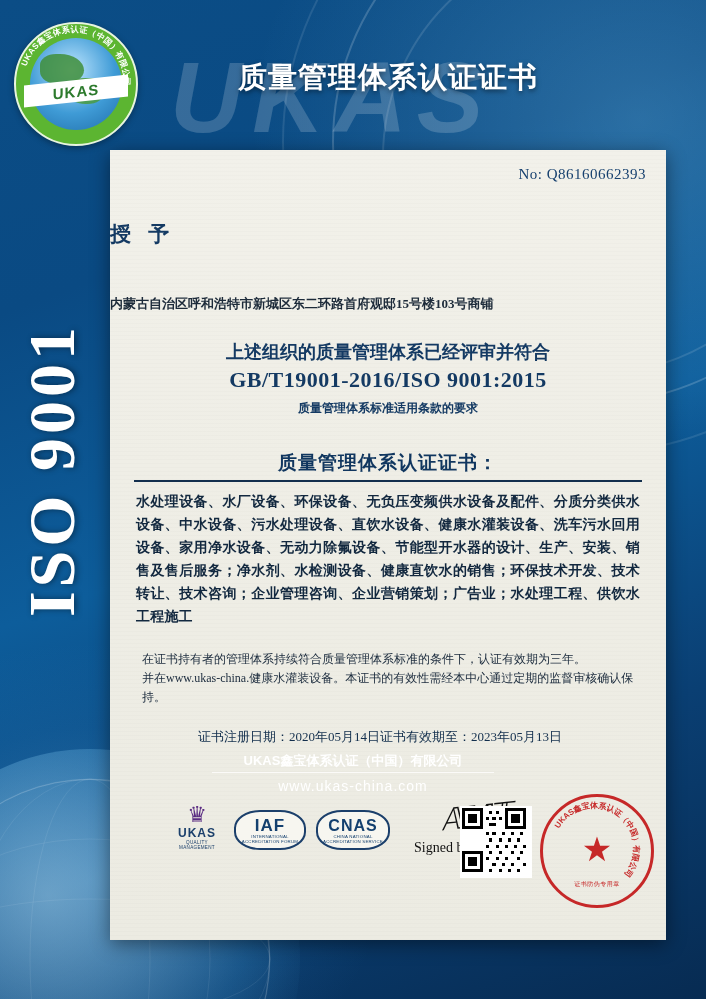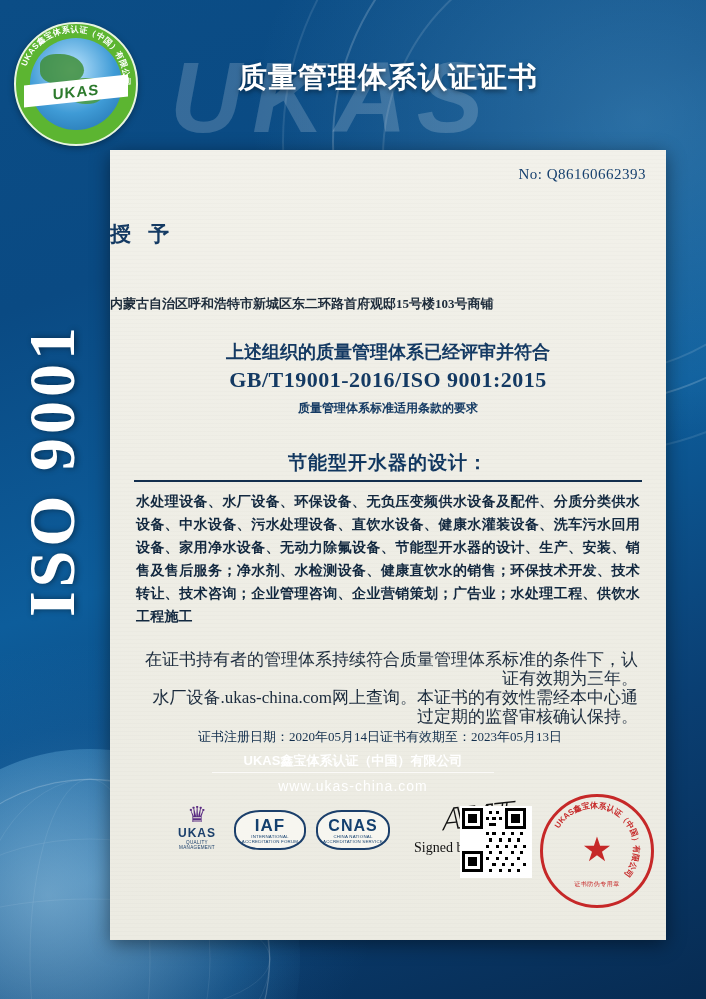--- a/index.html
+++ b/index.html
@@ -292,7 +292,7 @@
       <div class="l3">质量管理体系标准适用条款的要求</div>
     </div>
 
-    <div class="scope-title">节能型开水器的设计：</div>
+    <div class="scope-title">质量管理体系认证证书：</div>
     <div class="rule"></div>
     <div class="scope-body">水处理设备、水厂设备、环保设备、无负压变频供水设备及配件、分质分类供水设备、中水设备、污水处理设备、直饮水设备、健康水灌装设备、洗车污水回用设备、家用净水设备、无动力除氟设备、节能型开水器的设计、生产、安装、销售及售后服务；净水剂、水检测设备、健康直饮水的销售；环保技术开发、技术转让、技术咨询；企业管理咨询、企业营销策划；广告业；水处理工程、供饮水工程施工</div>
 

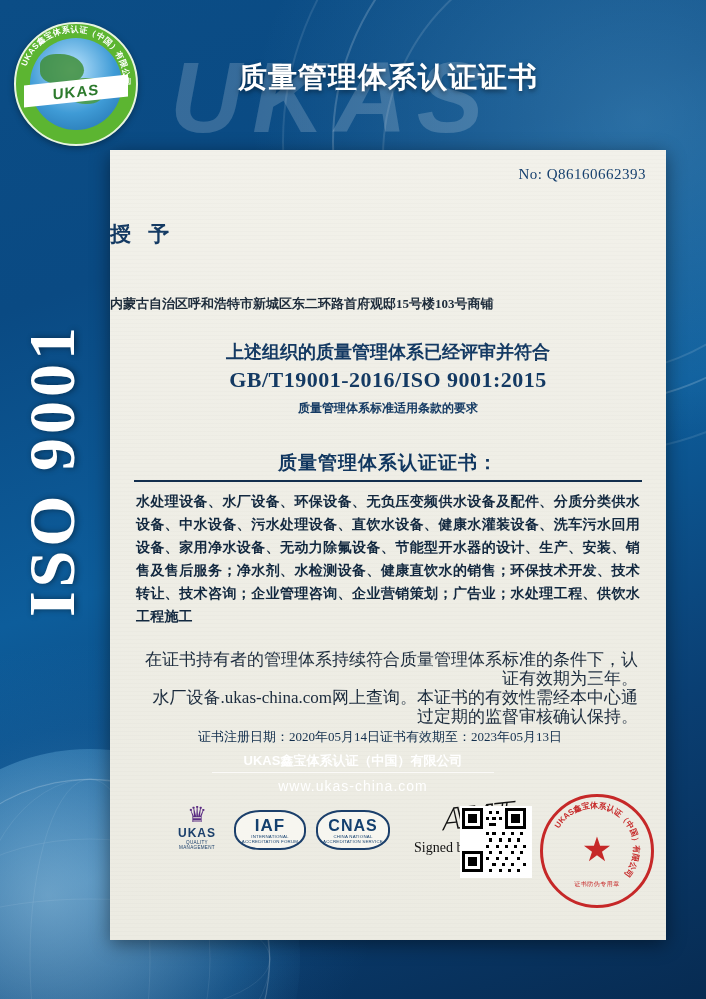--- a/index.html
+++ b/index.html
@@ -165,7 +165,7 @@
 
   .validity{
     position:absolute;left:32px;right:28px;top:500px;
-    font-size:17px;line-height:19px;color:#1a2a3c;text-align:right;
+    font-size:12px;line-height:19px;color:#1a2a3c;
   }
   .dates{
     position:absolute;left:0;right:16px;top:578px;

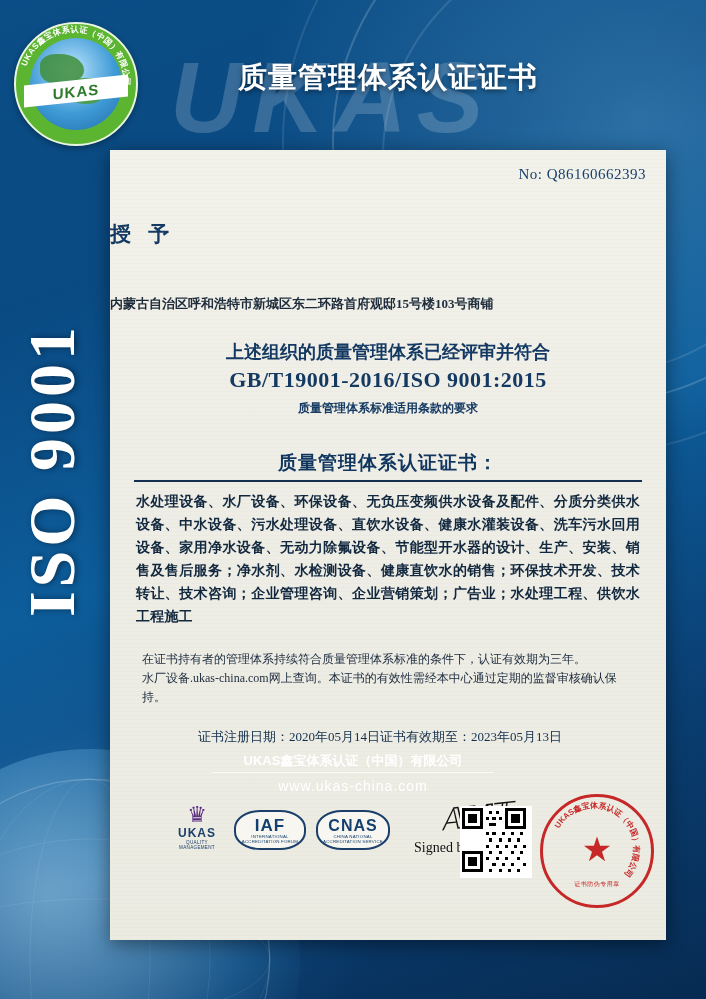--- a/index.html
+++ b/index.html
@@ -298,7 +298,7 @@
 
     <div class="validity">
       <div>在证书持有者的管理体系持续符合质量管理体系标准的条件下，认证有效期为三年。</div>
-      <div>水厂设备.ukas-china.com网上查询。本证书的有效性需经本中心通过定期的监督审核确认保持。</div>
+      <div>并在www.ukas-china.健康水灌装设备。本证书的有效性需经本中心通过定期的监督审核确认保持。</div>
     </div>
 
     <div class="dates">

